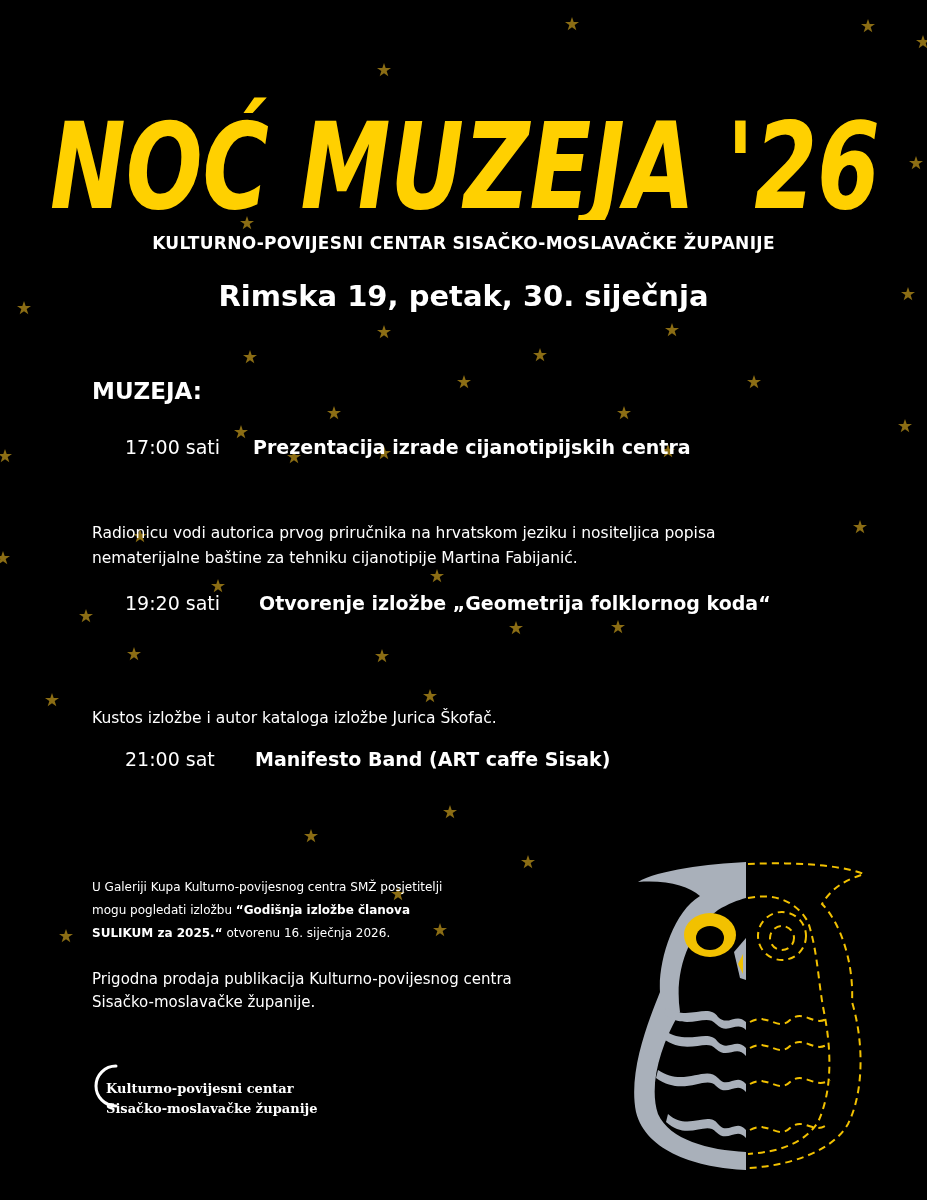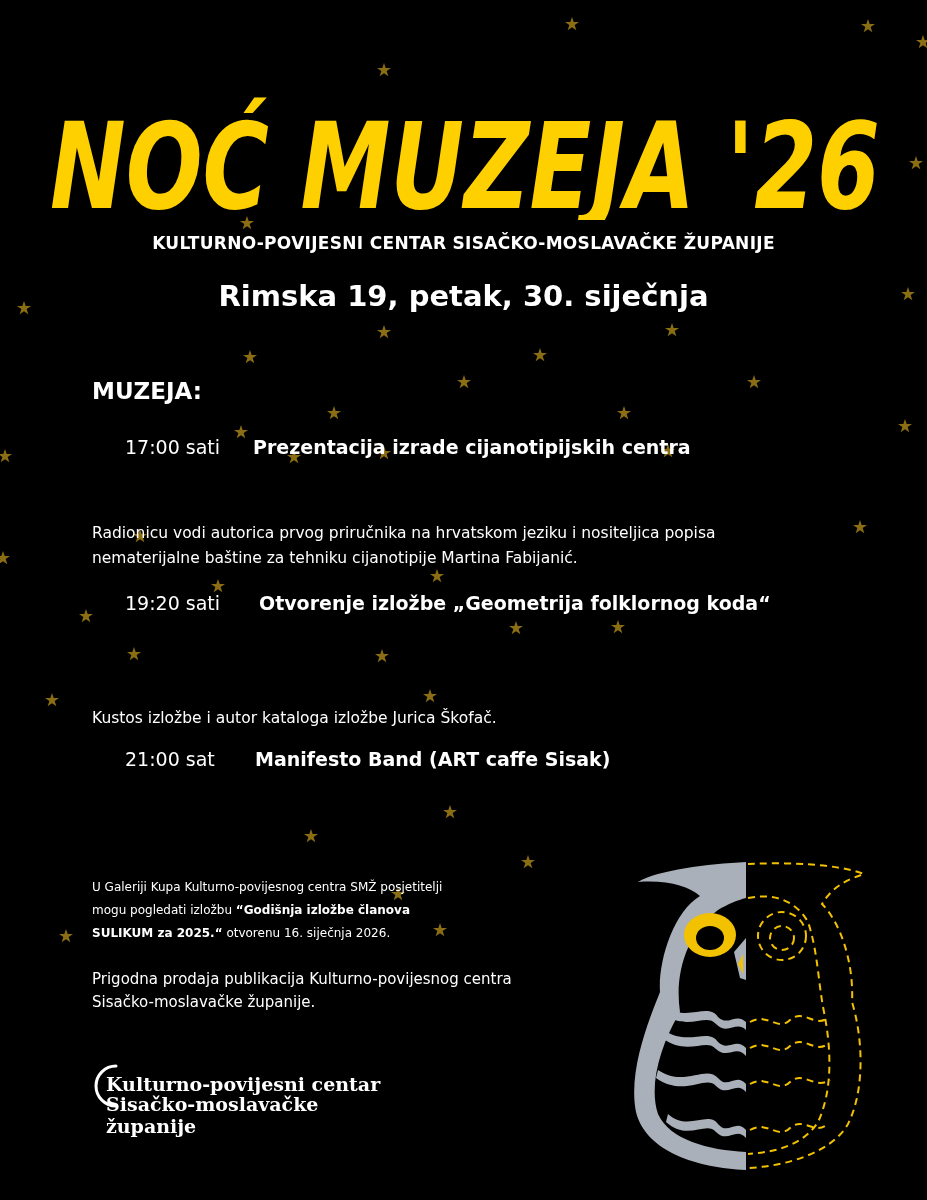--- a/index.html
+++ b/index.html
@@ -41,7 +41,7 @@
     .logo { position: absolute; left: 88px; top: 1062px; width: 320px; height: 60px; }
     .logo .arc { position: absolute; left: 0; top: 0; width: 48px; height: 48px; }
     .logo .line { position: absolute; left: 18px; font-family: "DejaVu Serif", serif; font-weight: bold;
-      font-size: 19px; }
+      font-size: 13px; margin-top: 8px; }
     .logo .l1 { top: 11px; }
     .logo .l2 { top: 31px; }
 

